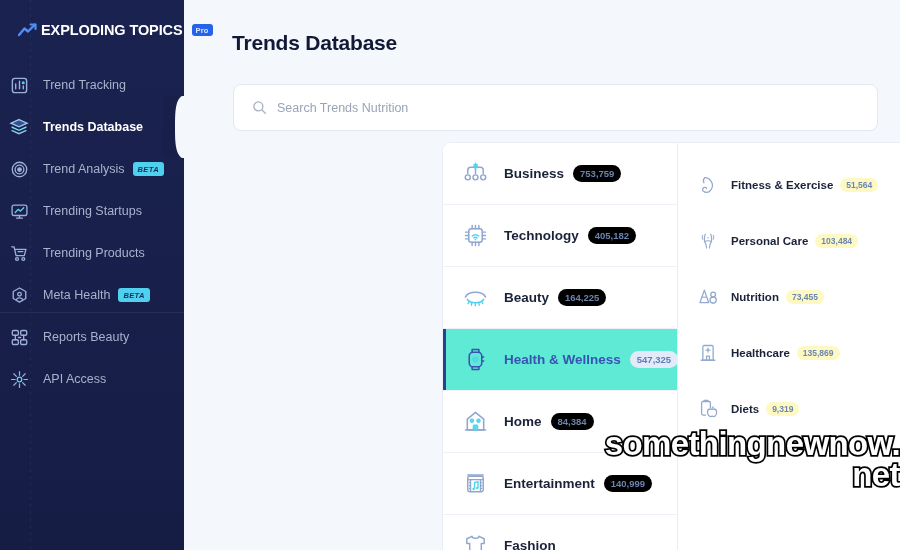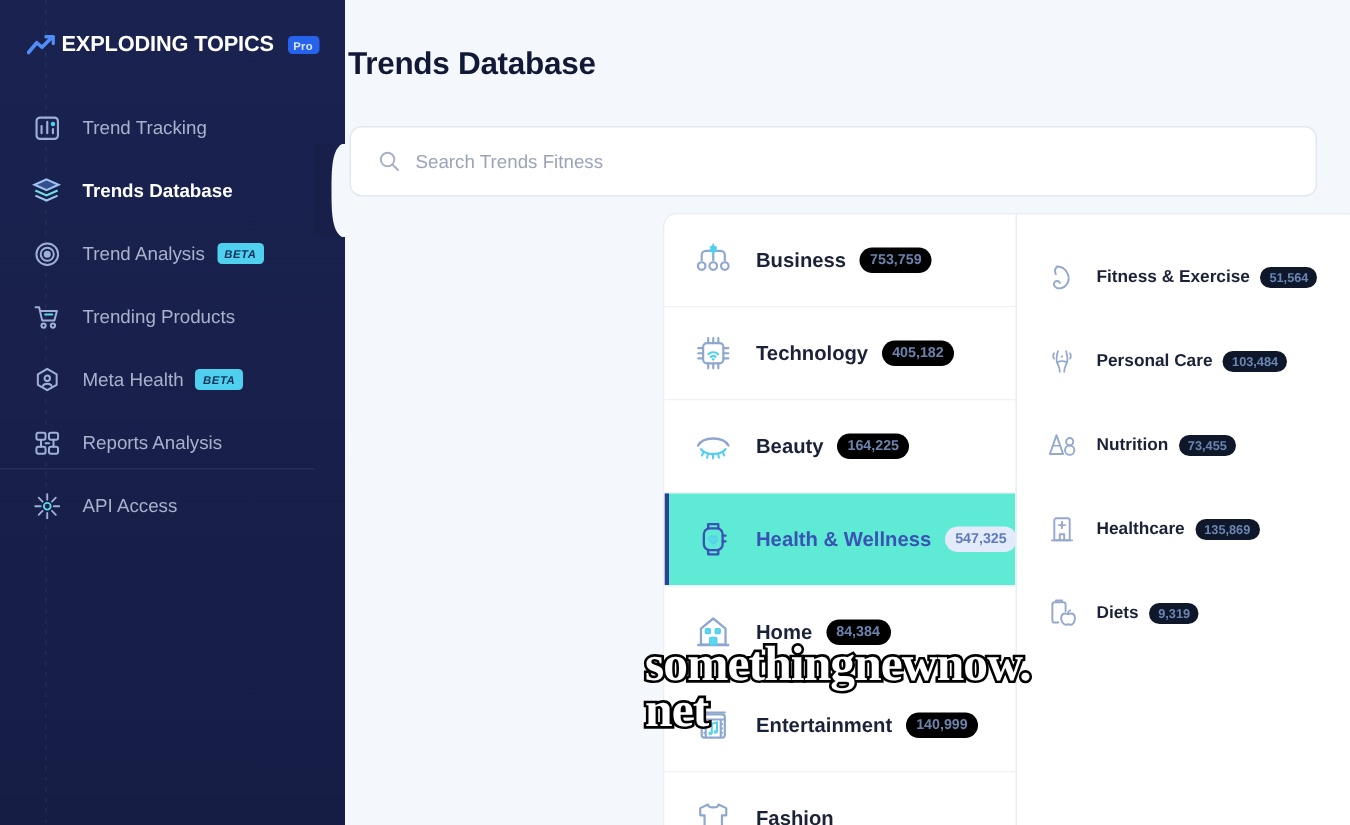--- a/index.html
+++ b/index.html
@@ -14,7 +14,7 @@
   
   .sidebar {
     position: absolute; left: 0; top: 0;
-    width: 230px; height: 550px;
+    width: 184px; height: 550px;
     background: #1d4ed8;
     z-index: 2;
   }

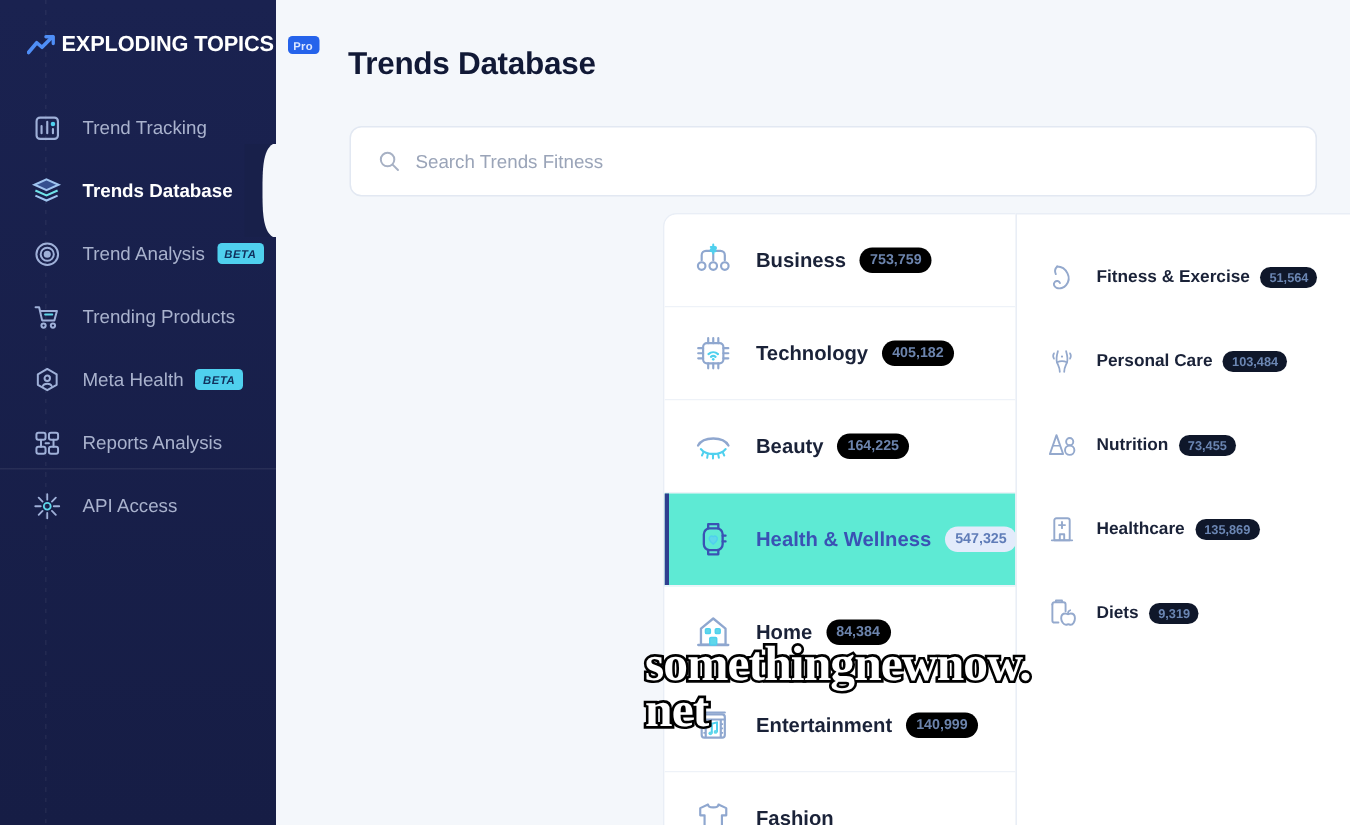--- a/index.html
+++ b/index.html
@@ -42,7 +42,7 @@
   .nav-item {
     position: relative;
     display: flex; align-items: center;
-    height: 42px; padding-left: 20px;
+    height: 42px; padding-left: 8px;
     cursor: pointer;
   }
   .nav-icon {

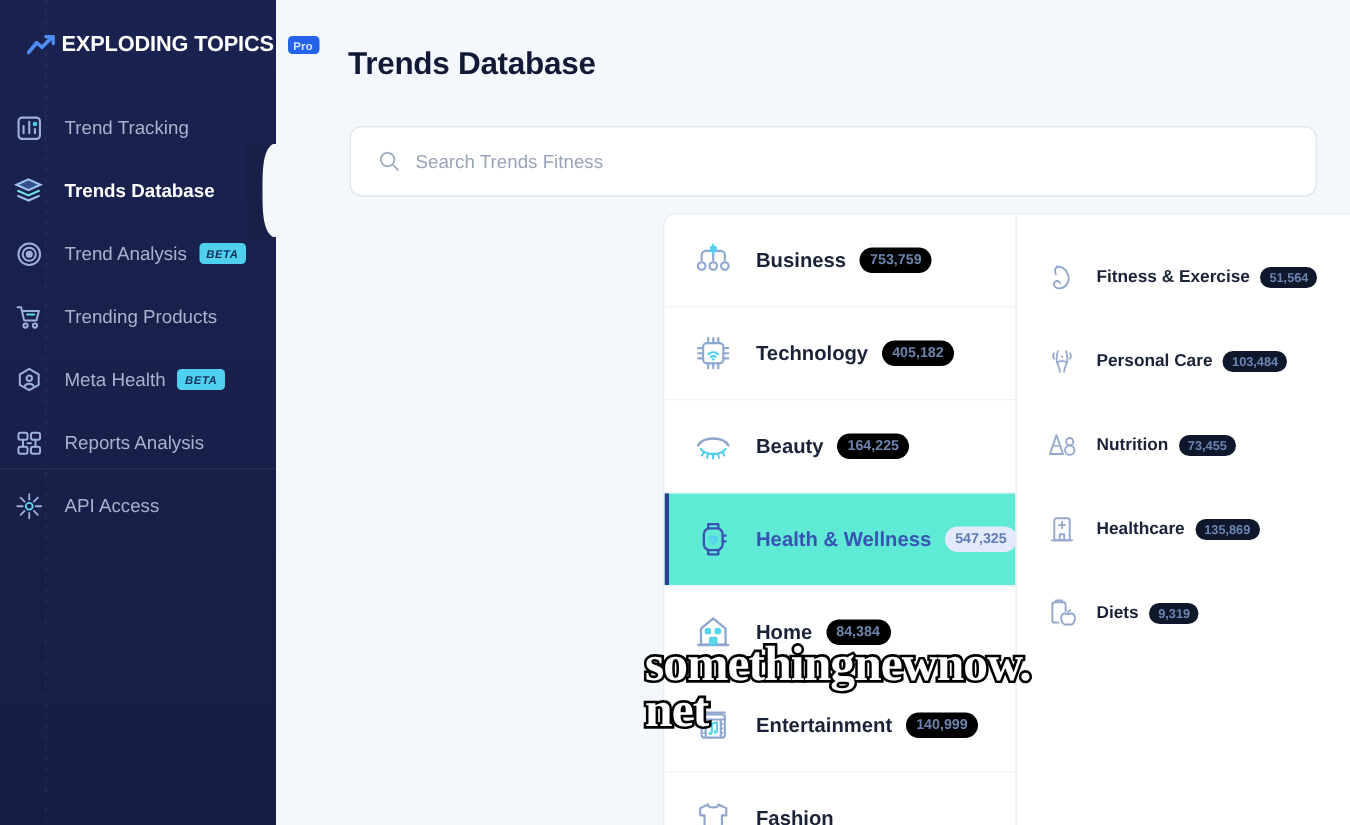--- a/index.html
+++ b/index.html
@@ -331,7 +331,7 @@
           <path d="M10.4 10.4 L14.2 14.2" stroke-linecap="round"></path>
         </svg>
       </span>
-      <span class="search-placeholder">Search Trends Fitness</span>
+      <span class="search-placeholder">Search Trends Nutrition</span>
     </div>
 
     <div class="panels">

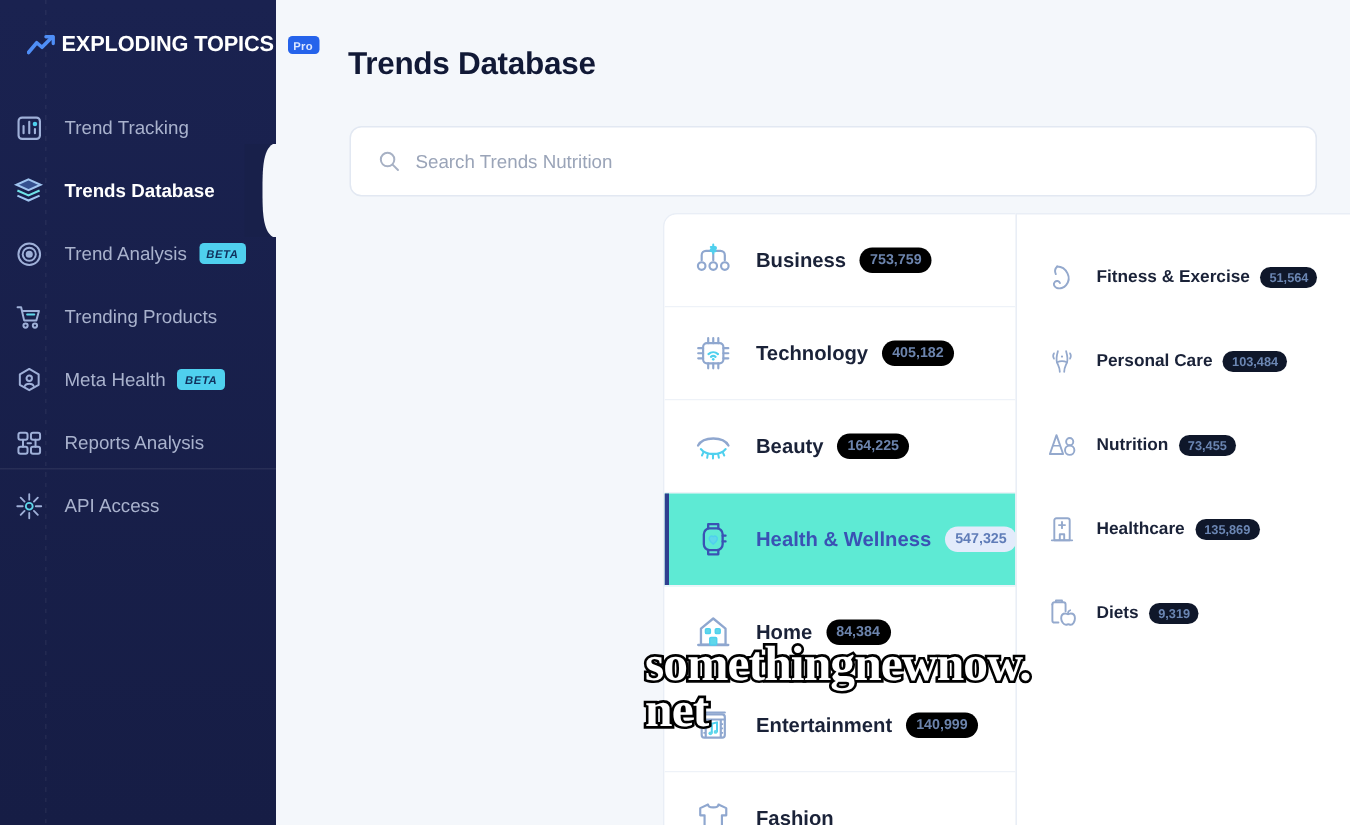--- a/index.html
+++ b/index.html
@@ -182,7 +182,7 @@
   }
   .sub-pill {
     margin-left: 7px;
-    background: #0f172a; color: #6b86b3;
+    background: #fef9c3; color: #6b86b3;
     font-size: 8.5px; font-weight: 600;
     padding: 2.5px 6px 2px; border-radius: 8px;
     white-space: nowrap;

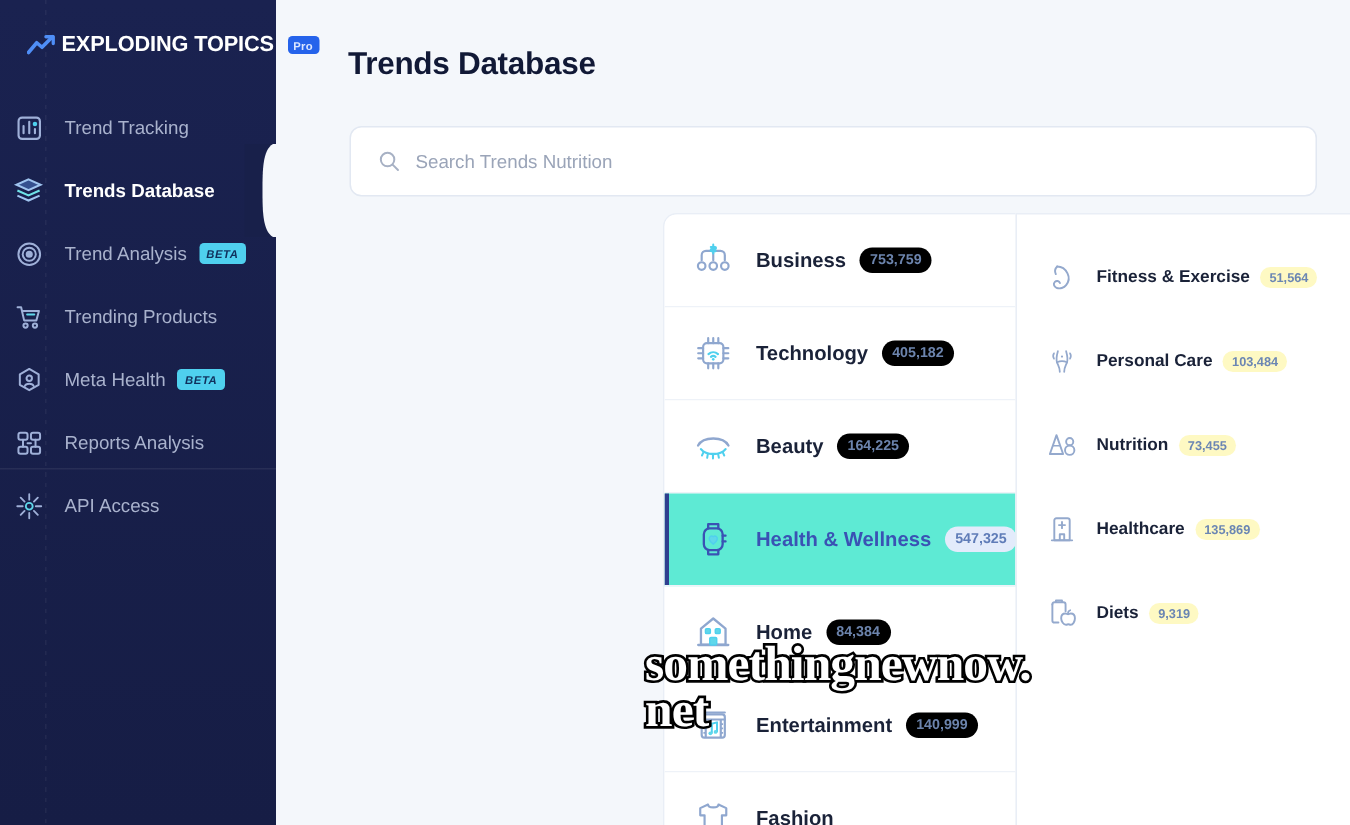--- a/index.html
+++ b/index.html
@@ -260,6 +260,16 @@
         <span class="beta-badge">BETA</span>
       </div>
 
+      <div class="nav-item">
+        <span class="nav-icon">
+          <svg width="19" height="19" viewBox="0 0 20 20" fill="none" stroke="#9fb0d8" stroke-width="1.4">
+            <rect x="2.2" y="3.2" width="15.6" height="11" rx="2"></rect>
+            <path d="M10 14.2 V17 M7 17 H13" stroke-linecap="round"></path>
+            <path d="M5.5 11 L8.5 7.8 L11 9.6 L14.5 6" stroke="#5fd7ea" stroke-linecap="round" stroke-linejoin="round"></path>
+          </svg>
+        </span>
+        <span class="nav-label">Trending Startups</span>
+      </div>
 
       <div class="nav-item">
         <span class="nav-icon">

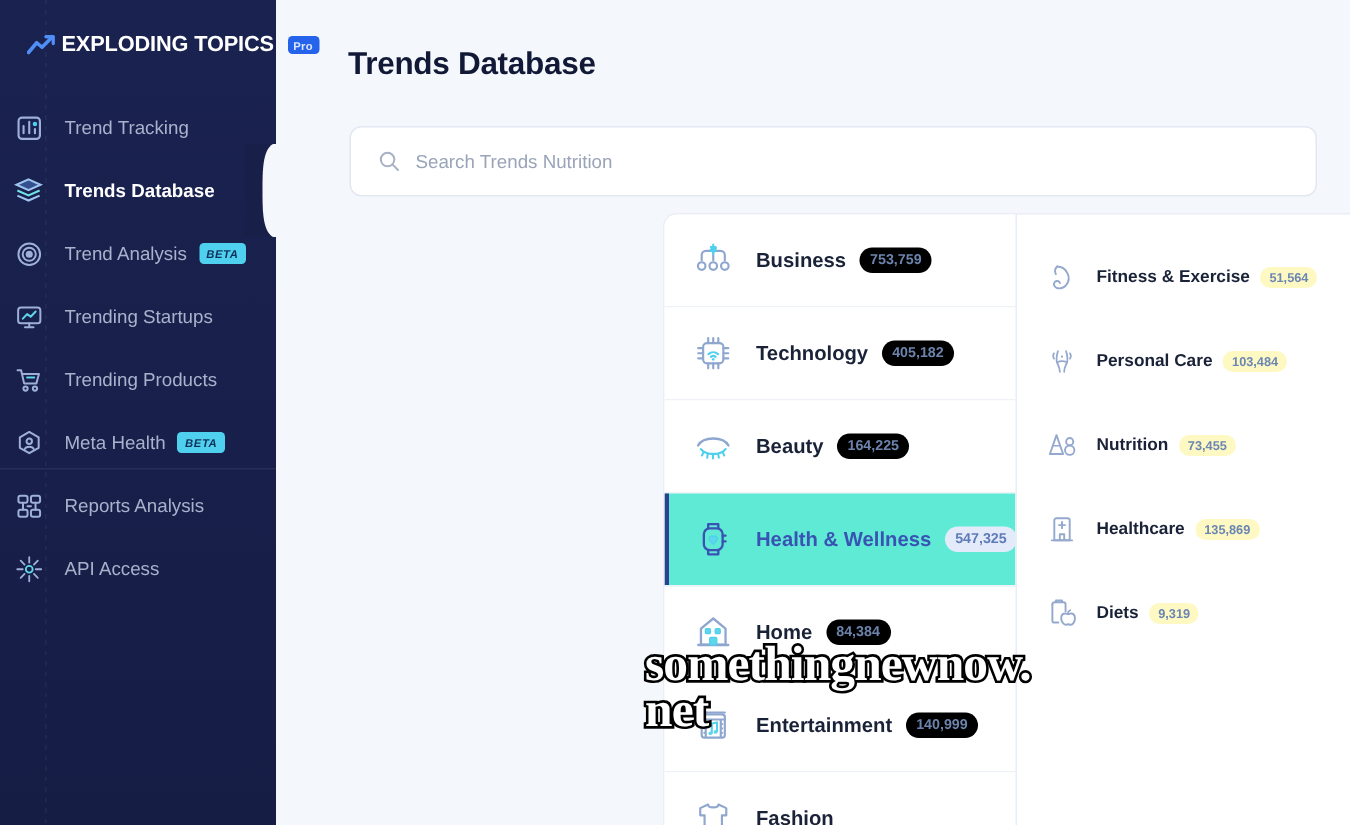--- a/index.html
+++ b/index.html
@@ -307,7 +307,7 @@
             <path d="M5.6 7.6 V12.4 M14.4 7.6 V12.4 M8.8 10 H11.2" stroke-linecap="round"></path>
           </svg>
         </span>
-        <span class="nav-label">Reports Analysis</span>
+        <span class="nav-label">Reports Beauty</span>
       </div>
 
       <div class="nav-item">

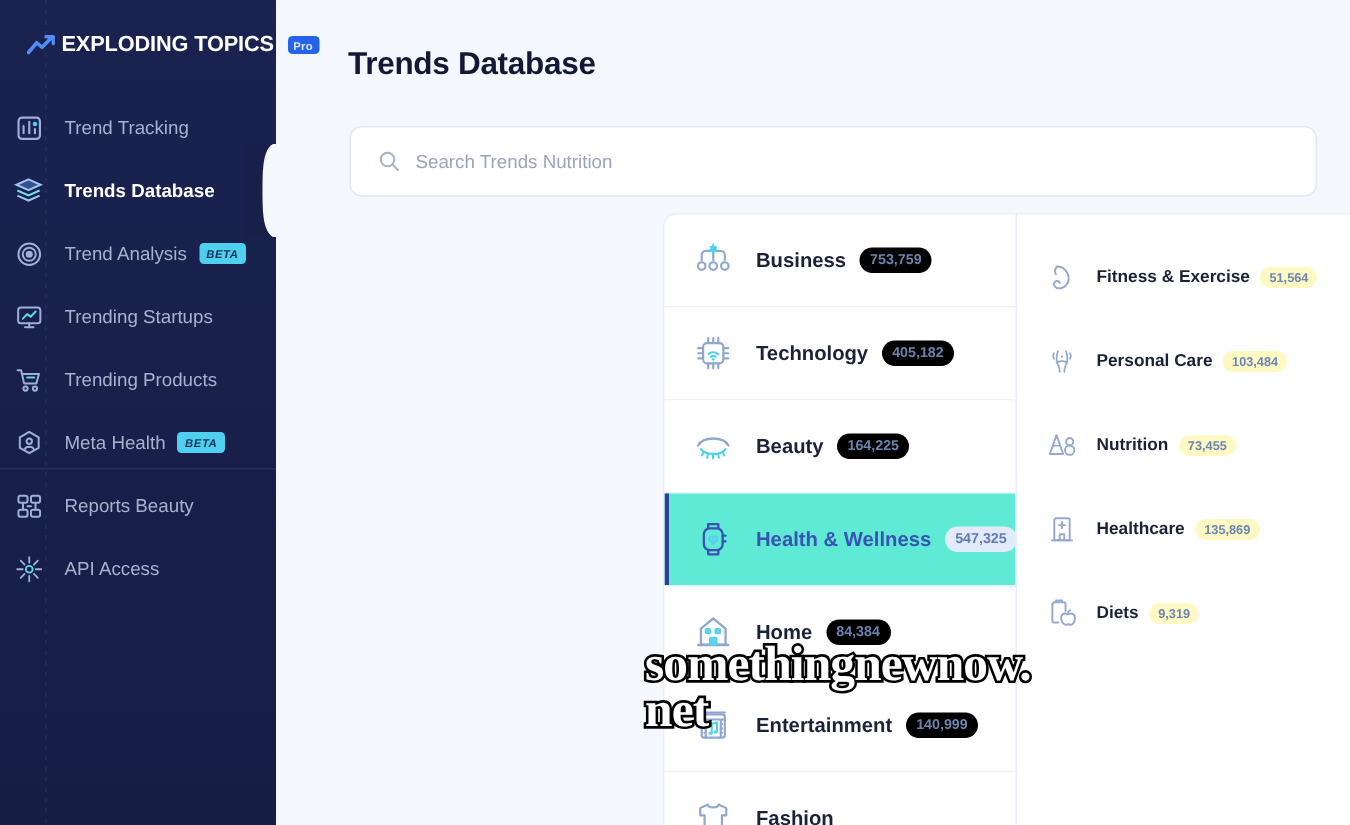--- a/index.html
+++ b/index.html
@@ -192,8 +192,8 @@
   .watermark {
     position: absolute; left: 430px; top: 428px;
     width: 470px;
-    text-align: left;
-    font-family: Liberation Serif, serif;
+    text-align: right;
+    font-family: Liberation Sans, sans-serif;
     font-size: 33px; font-weight: 700;
     line-height: 0.95;
     color: #ffffff;

